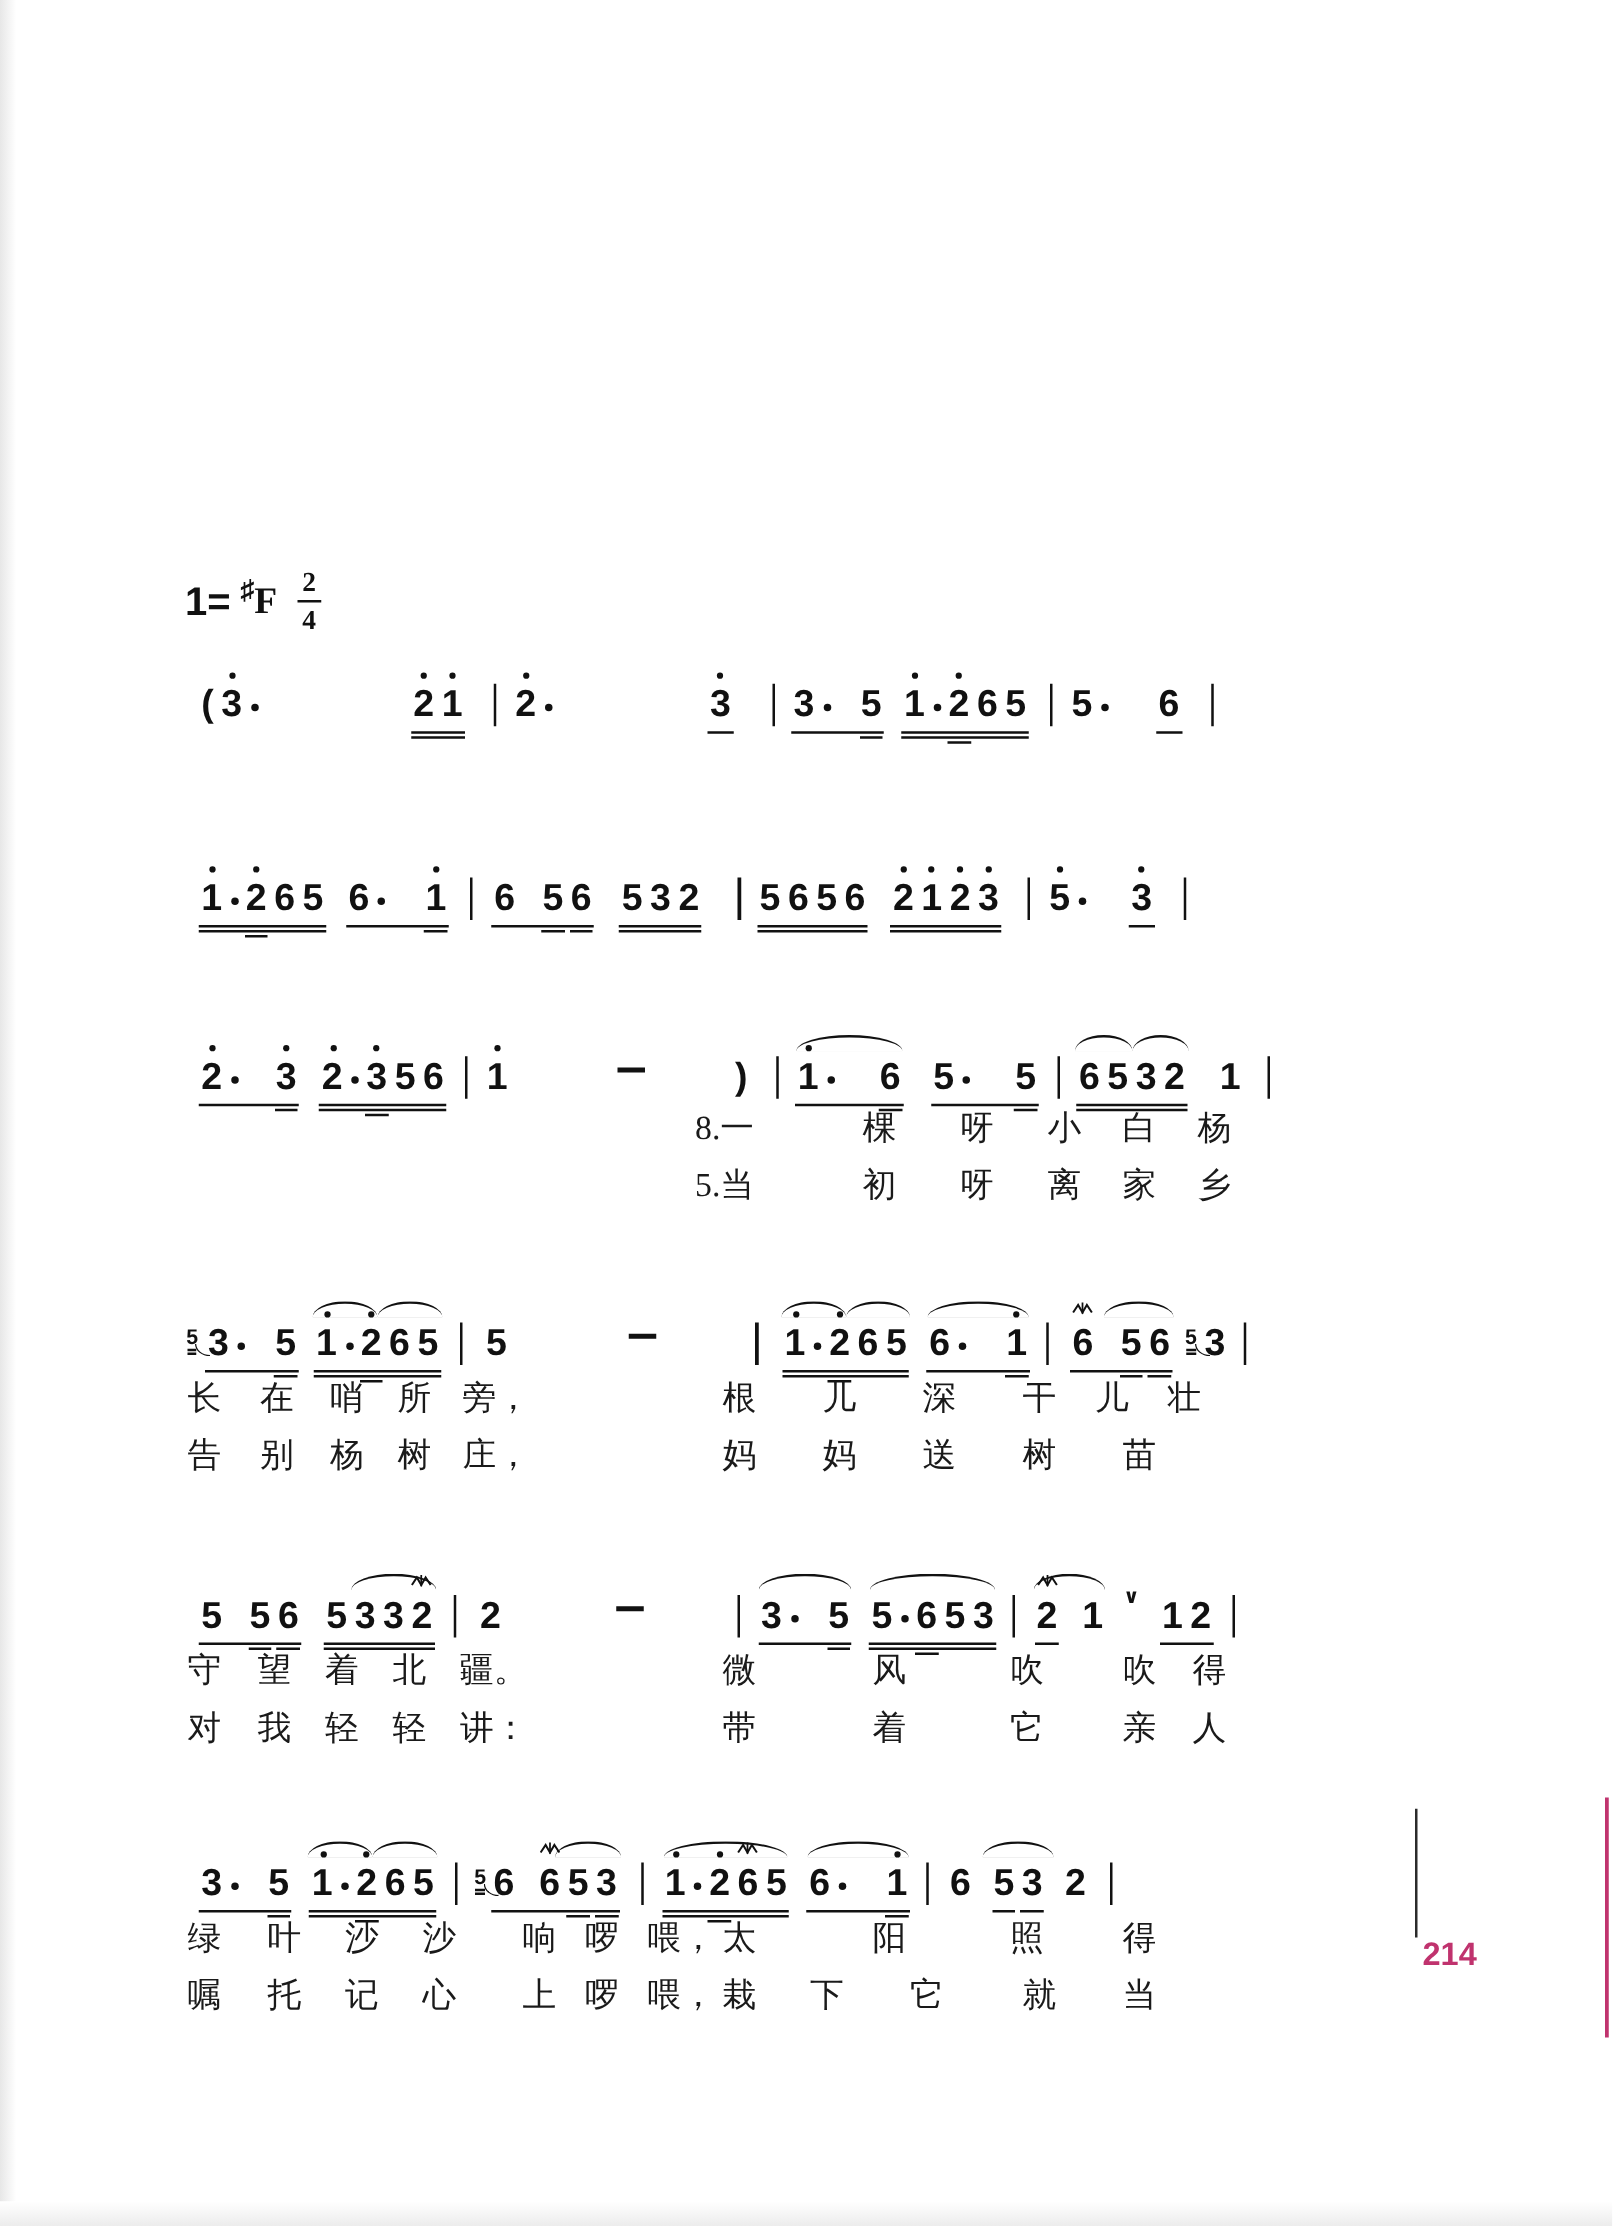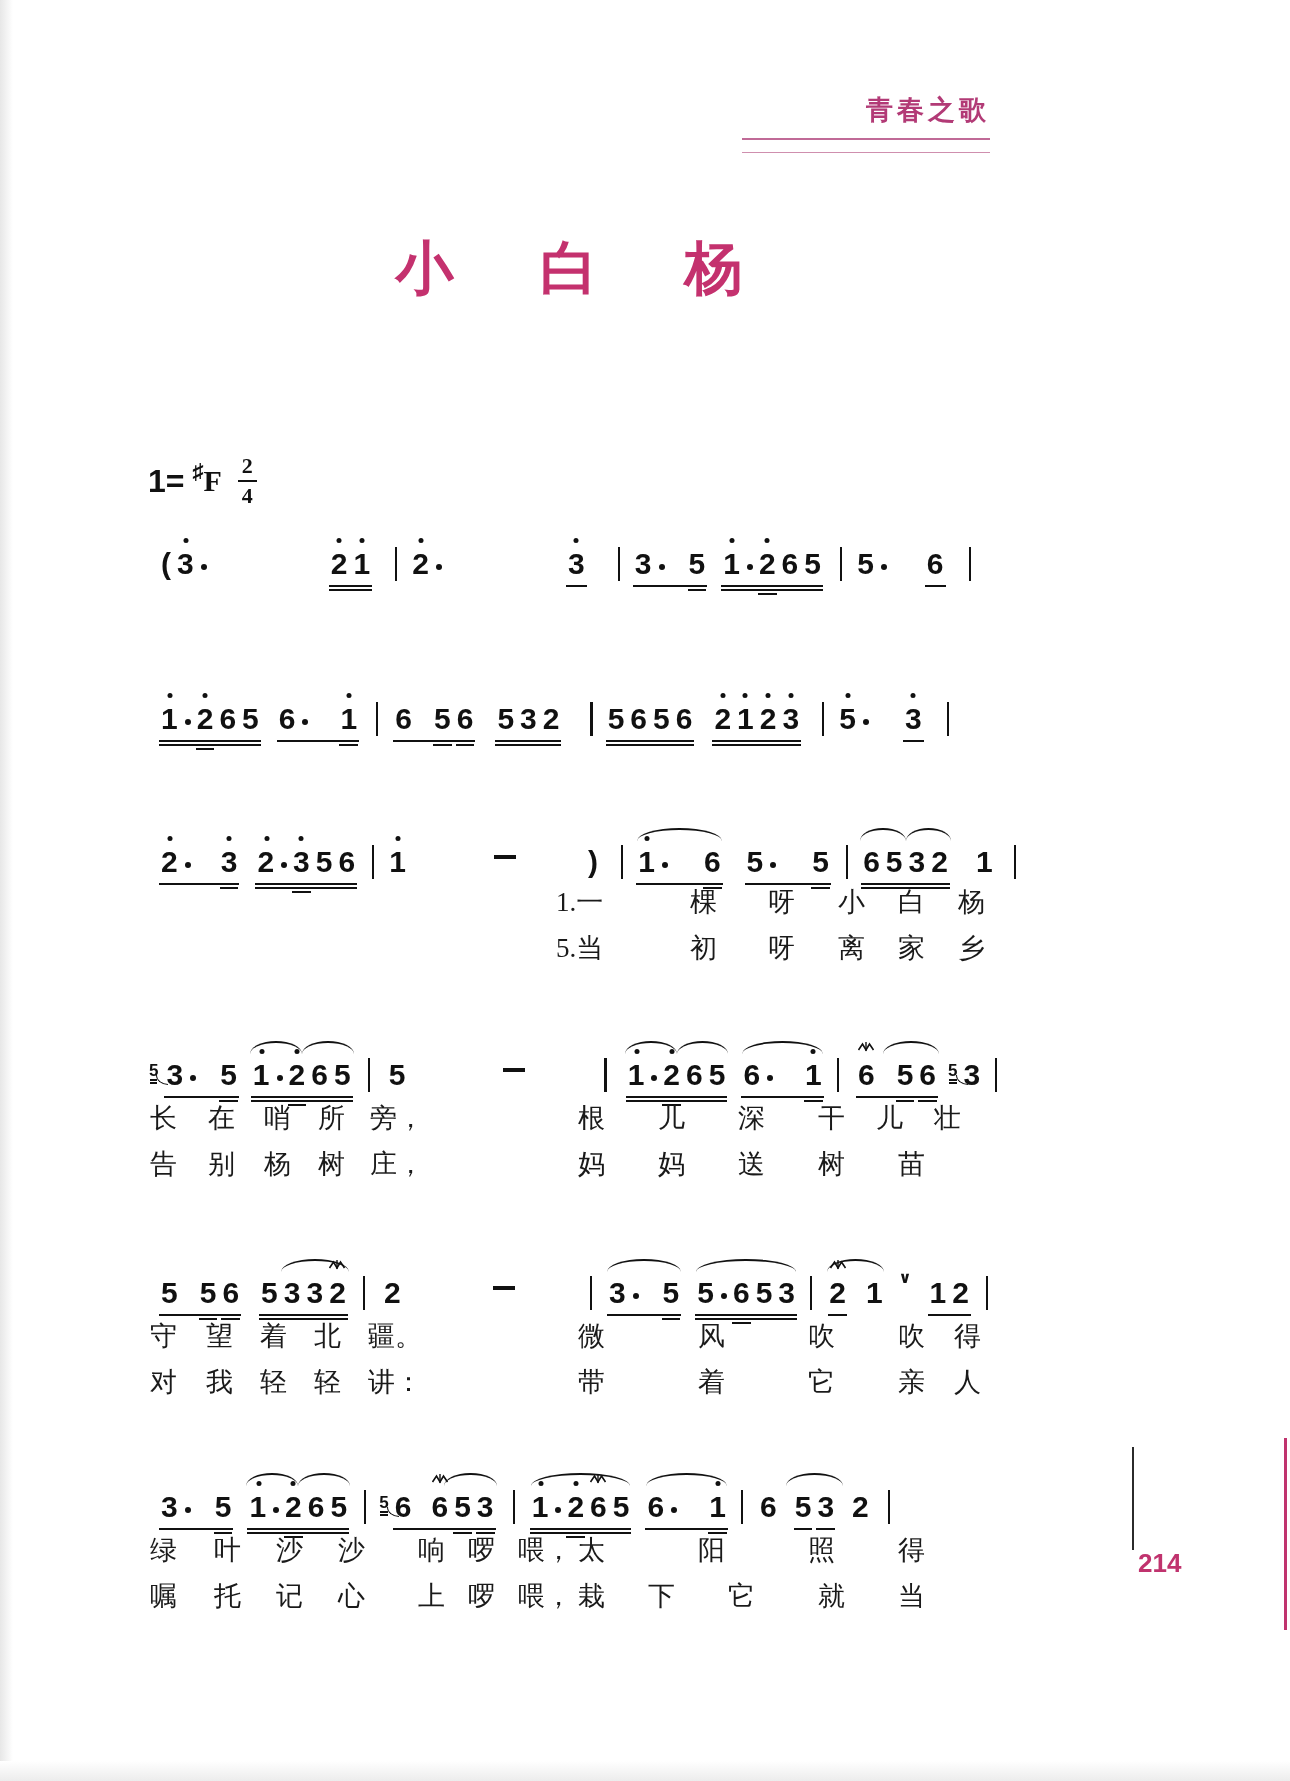--- a/index.html
+++ b/index.html
@@ -69,11 +69,6 @@
   <div id="edge-left"></div>
   <div id="edge-bottom"></div>
 
-  <div id="runhead">
-    <div class="txt">青春之歌</div>
-    <div class="rule1"></div>
-    <div class="rule2"></div>
-  </div>
 
   <div id="title">小 白 杨</div>
 

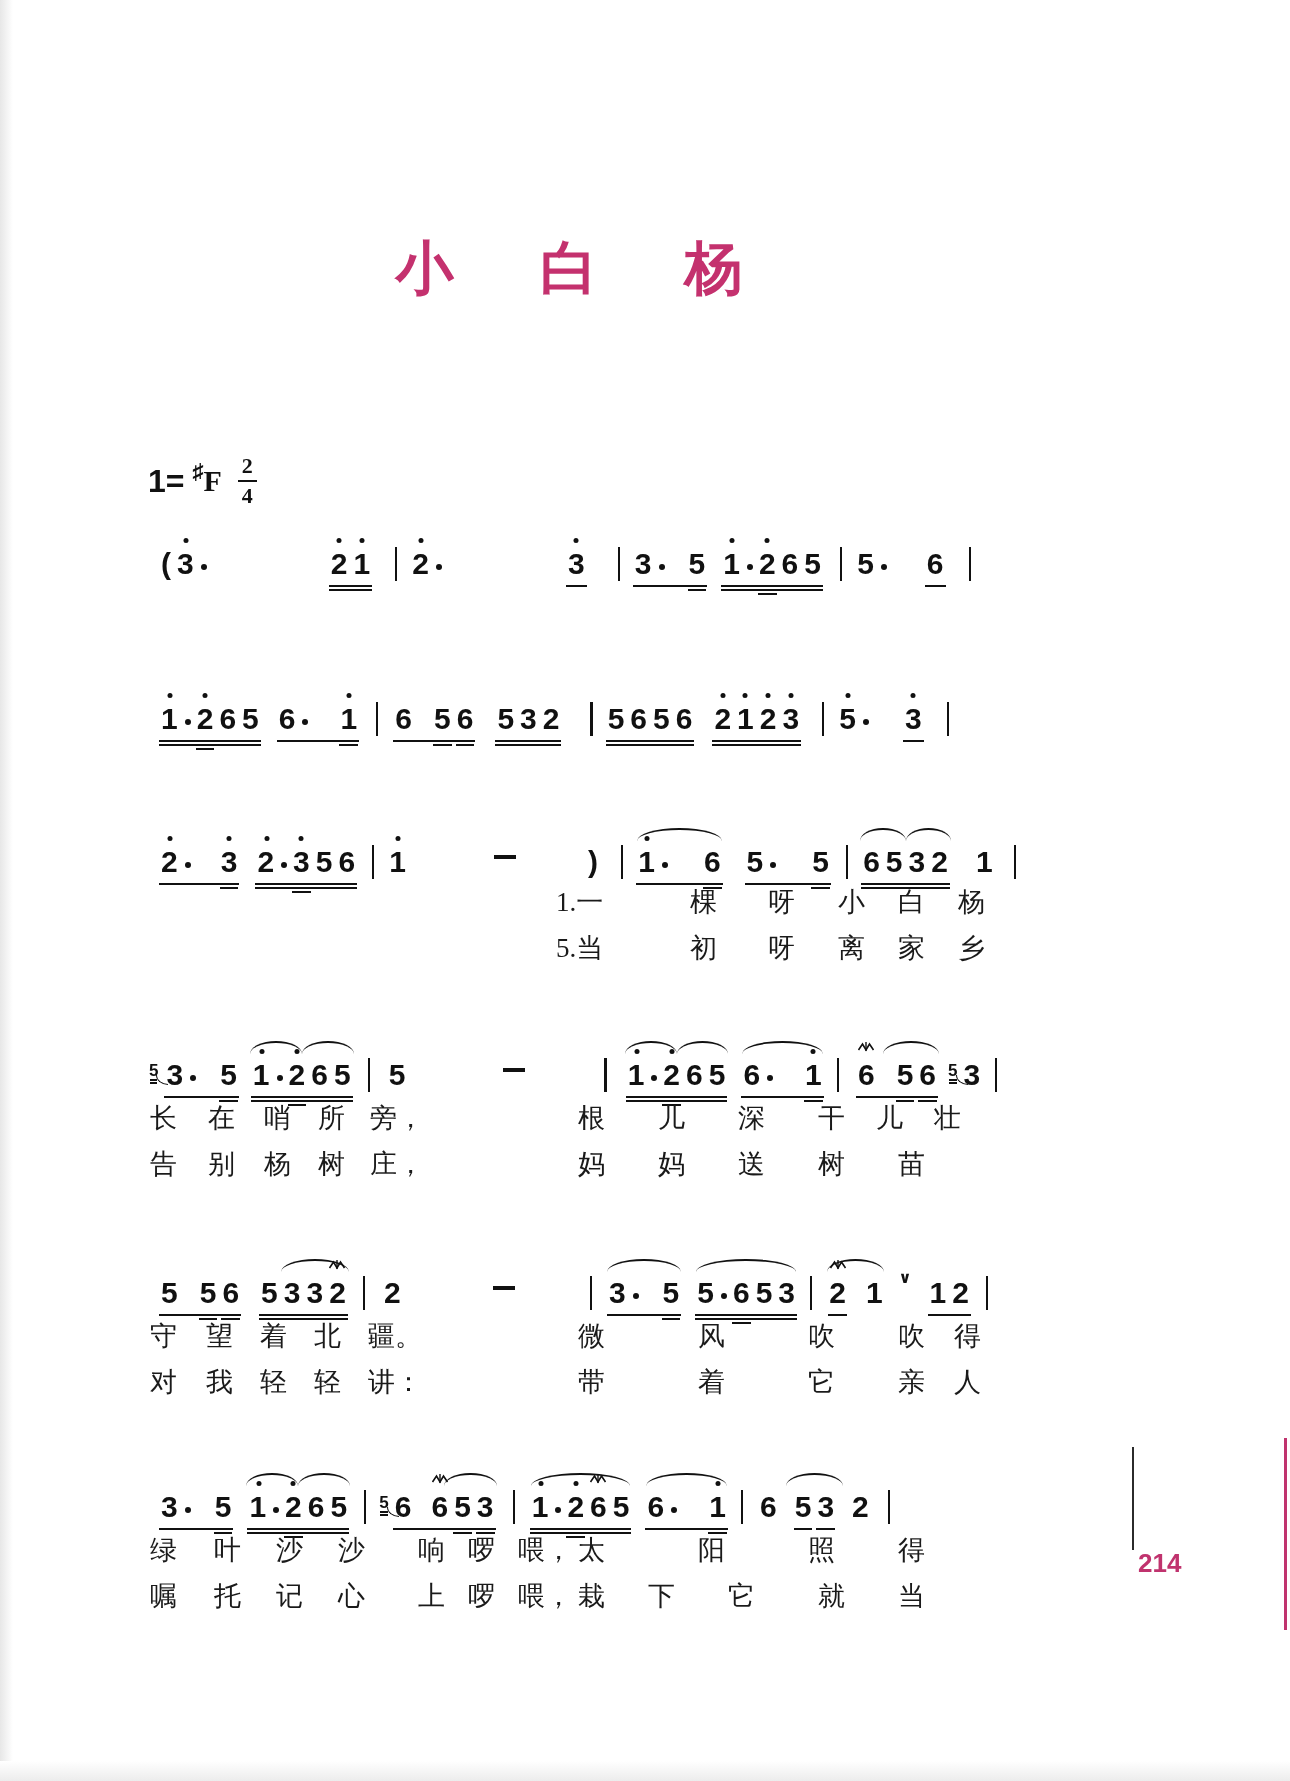--- a/index.html
+++ b/index.html
@@ -70,7 +70,6 @@
   <div id="edge-bottom"></div>
 
 
-  <div id="title">小 白 杨</div>
 
   <div id="keysig">
     <span class="one">1=</span>

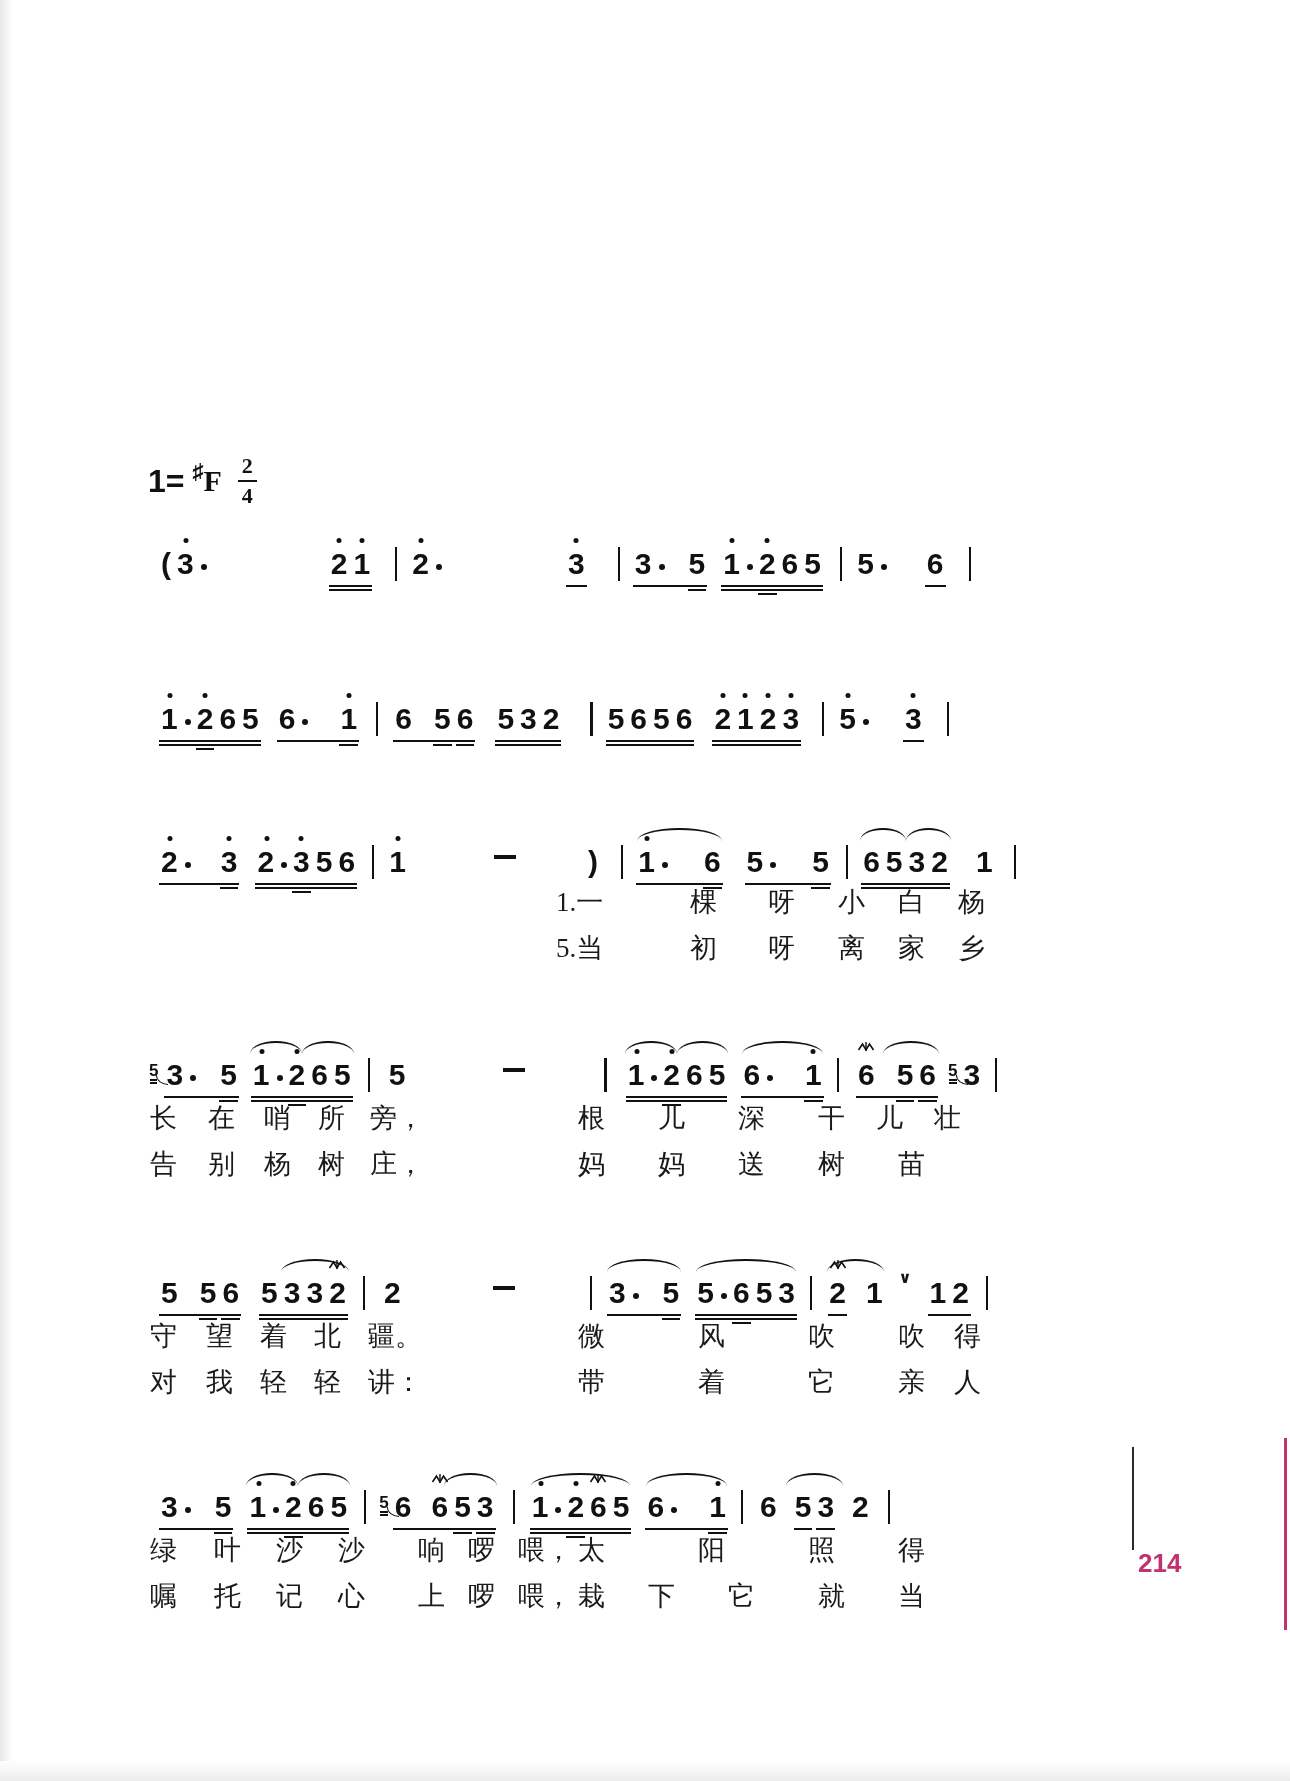--- a/index.html
+++ b/index.html
@@ -419,7 +419,7 @@
     </div>
   <div id="lyrics">
       <div class="lrow" style="top: 884px;">
-        <span class="lchar" style="left: 556px;">1.一</span>
+        <span class="lchar" style="left: 556px;">8.一</span>
         <span class="lchar" style="left: 690px;">棵</span>
         <span class="lchar" style="left: 768px;">呀</span>
         <span class="lchar" style="left: 838px;">小</span>

